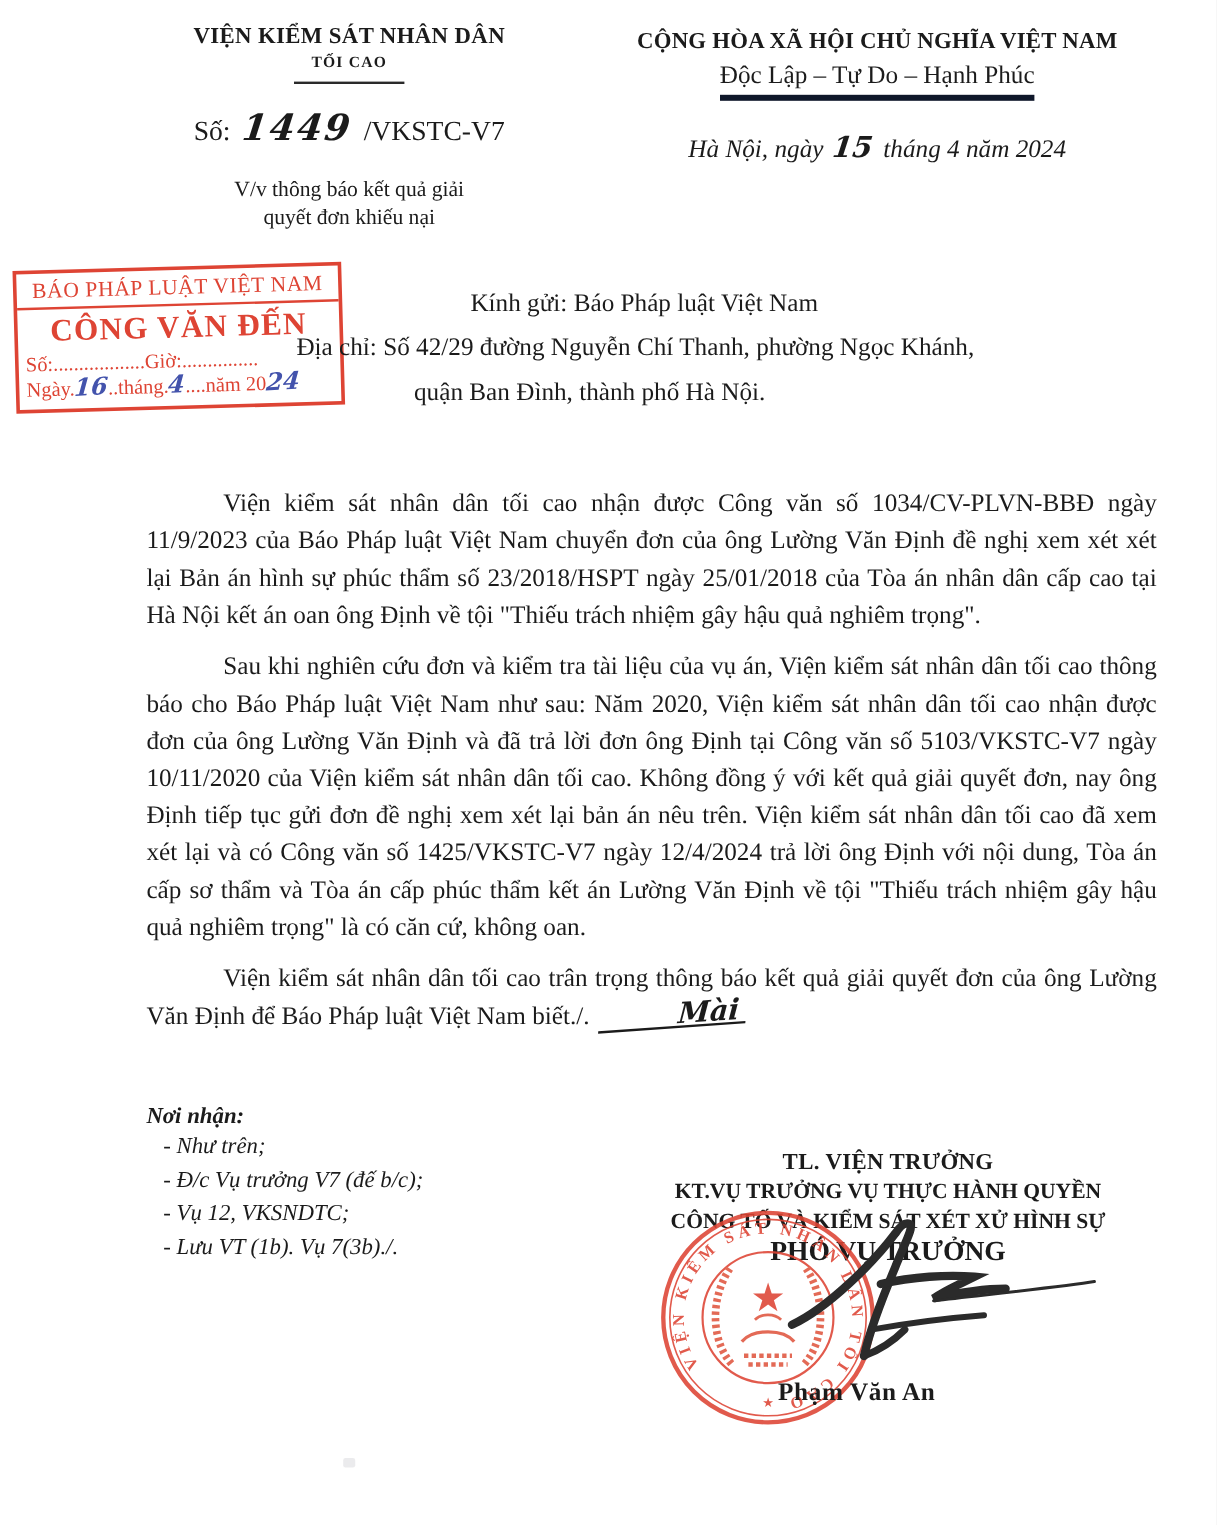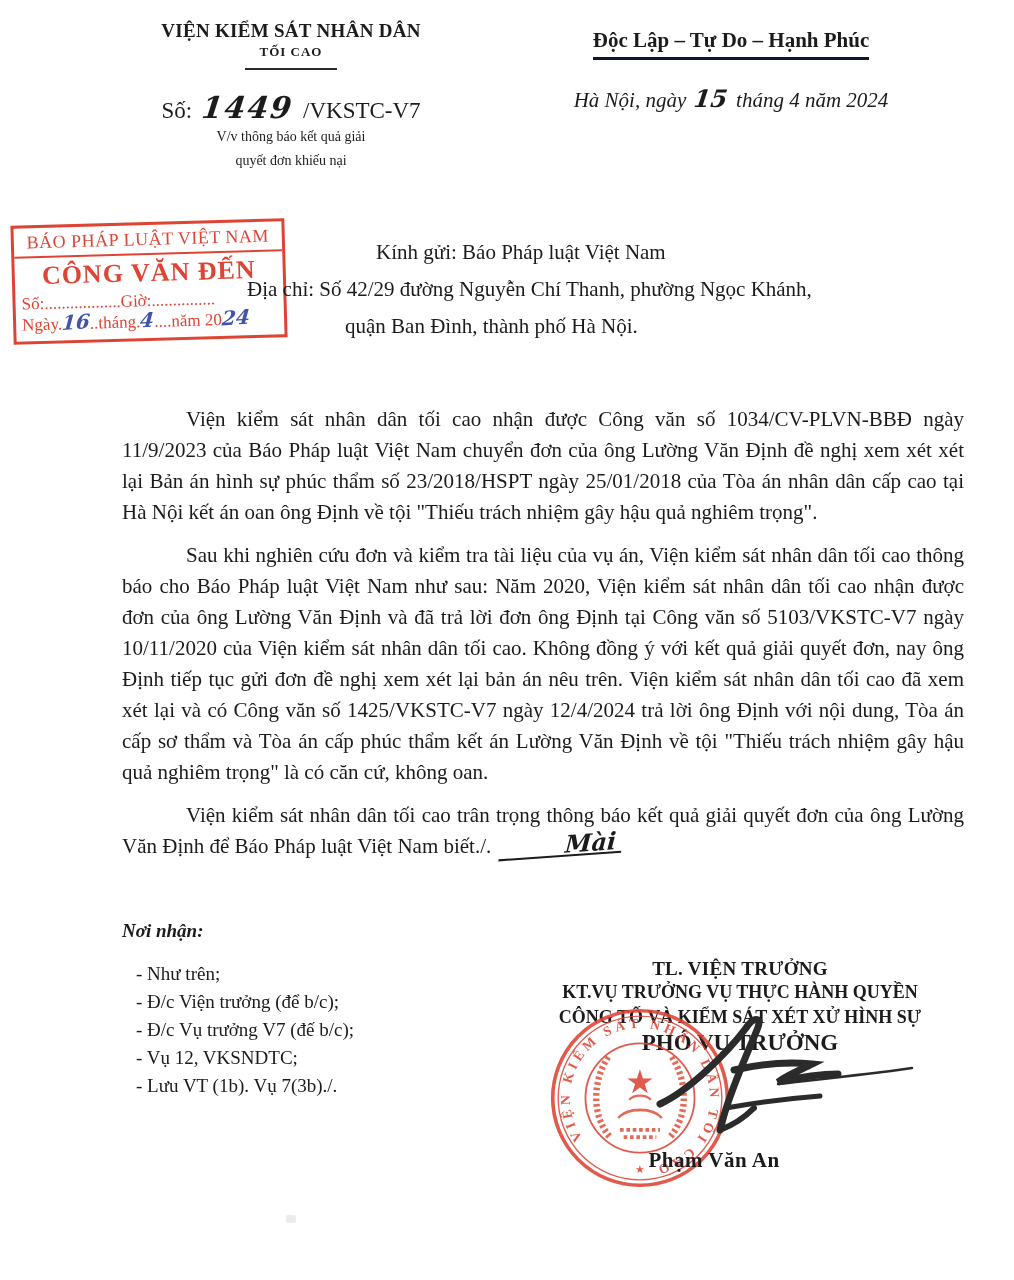--- a/index.html
+++ b/index.html
@@ -76,6 +76,7 @@
   </div>
 
   <div class="hdr-right">
+    <div class="nat1">CỘNG HÒA XÃ HỘI CHỦ NGHĨA VIỆT NAM</div>
     <div><span class="nat2">Độc Lập – Tự Do – Hạnh Phúc</span></div>
     <div class="date-line">
       <span>Hà Nội, ngày</span>

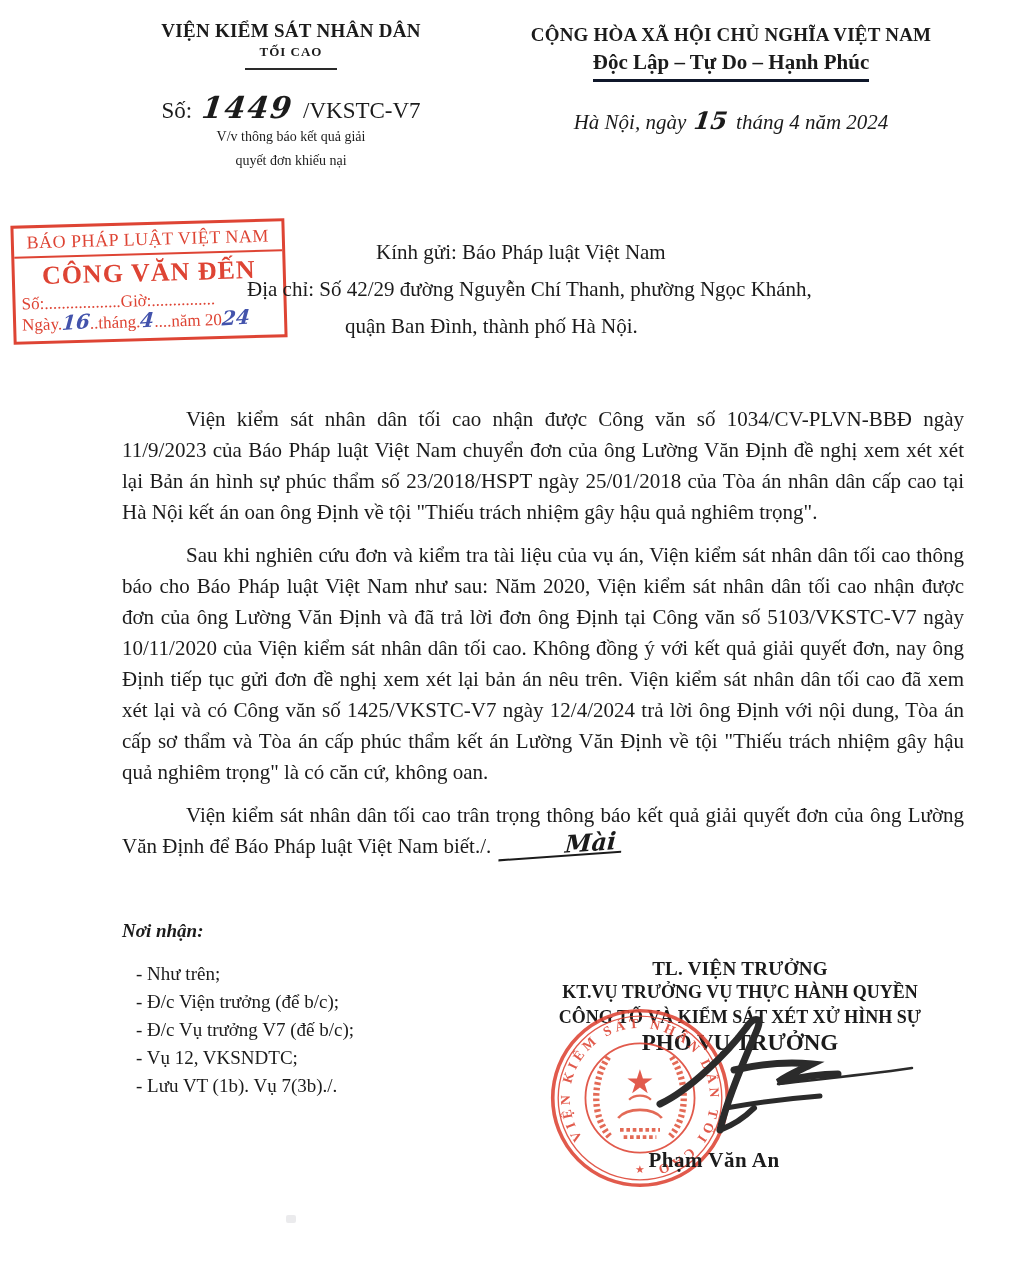--- a/index.html
+++ b/index.html
@@ -19,8 +19,8 @@
   .subject{font-size:14px;line-height:24px;}
   .hdr-right{position:absolute;left:492px;top:24px;width:478px;text-align:center;}
   .hdr-right .nat1{font-weight:700;font-size:19px;letter-spacing:.2px;}
-  .hdr-right .nat2{display:inline-block;font-weight:700;font-size:21px;margin-top:4px;
-    border-bottom:3px solid #0f172a;padding-bottom:4px;}
+  .hdr-right .nat2{display:inline-block;font-weight:400;font-size:21px;margin-top:4px;
+    border-bottom:5px solid #0f172a;padding-bottom:4px;}
   .date-line{margin-top:24px;font-style:italic;font-size:21px;}
   .date-line .hand-day{font-size:24px;font-weight:700;padding:0 3px;}
   

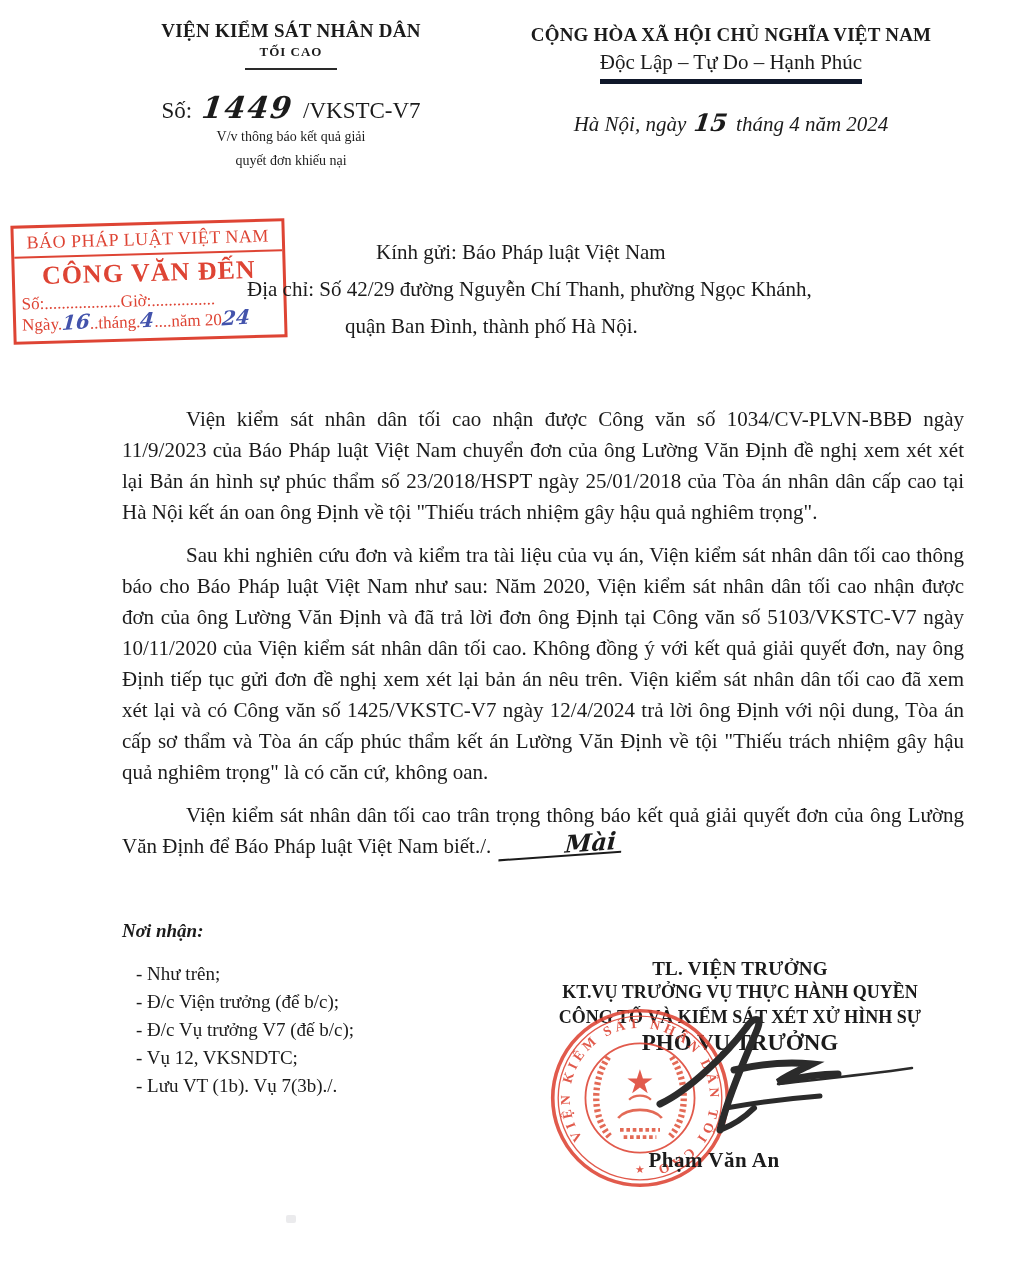--- a/index.html
+++ b/index.html
@@ -16,7 +16,7 @@
   .so-line{margin-top:20px;font-size:23px;}
   .hand{font-family:"DejaVu Serif",serif;font-style:italic;font-weight:700;display:inline-block;transform:skewX(-7deg);}
   .hand-num{font-size:30px;letter-spacing:2px;padding:0 4px;}
-  .subject{font-size:14px;line-height:24px;}
+  .subject{margin-top:20px;font-size:18px;line-height:24px;}
   .hdr-right{position:absolute;left:492px;top:24px;width:478px;text-align:center;}
   .hdr-right .nat1{font-weight:700;font-size:19px;letter-spacing:.2px;}
   .hdr-right .nat2{display:inline-block;font-weight:400;font-size:21px;margin-top:4px;

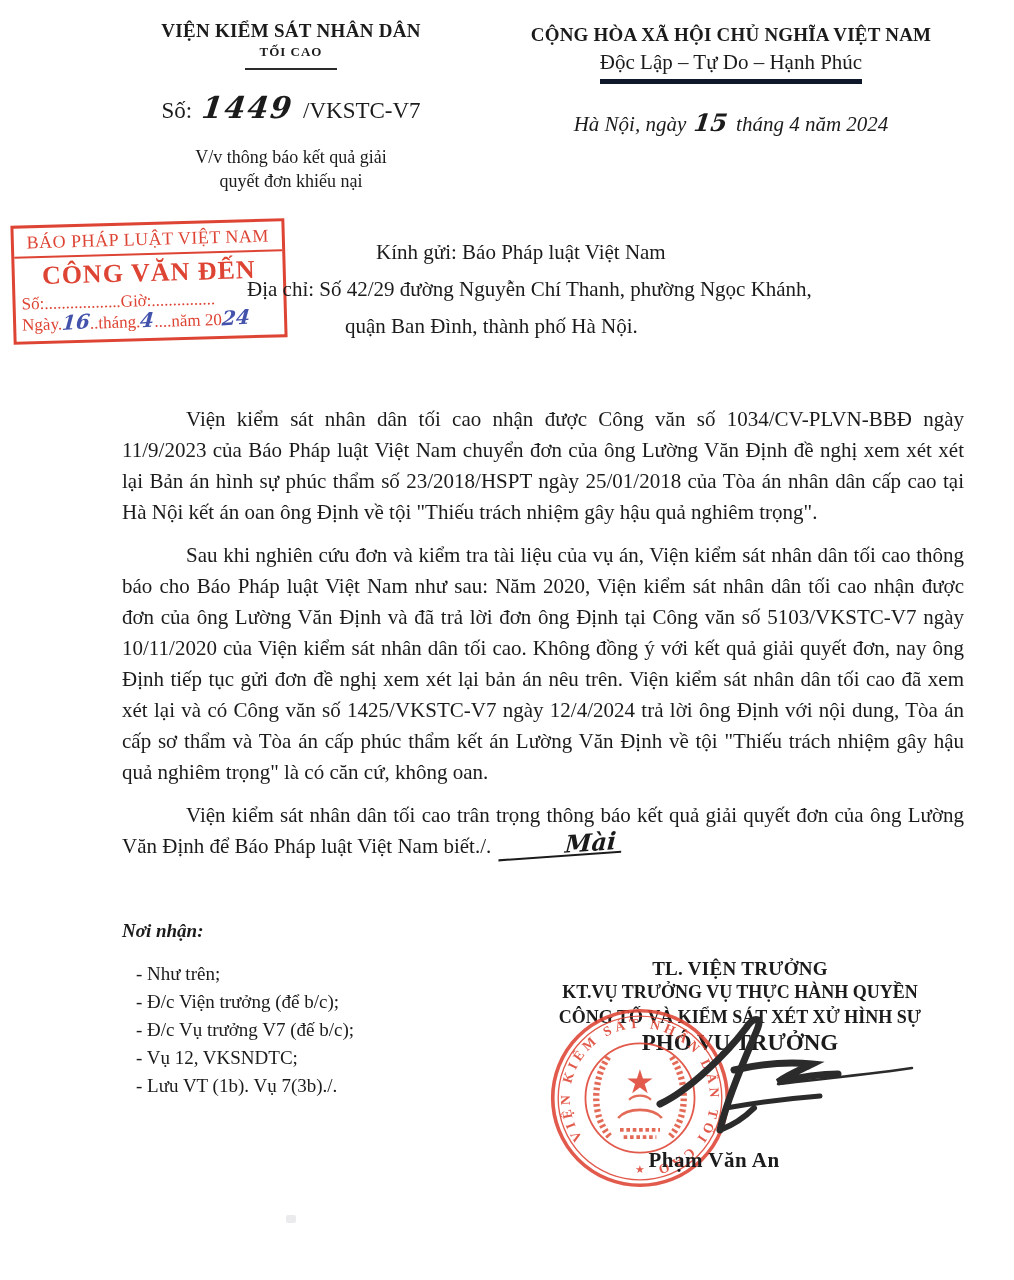--- a/index.html
+++ b/index.html
@@ -33,7 +33,7 @@
   .ink{color:#4353ac;font-family:"DejaVu Serif",serif;font-style:italic;font-weight:700;
     display:inline-block;transform:skewX(-8deg) rotate(-2deg);font-size:20px;line-height:10px;}
   
-  .kinh-gui{position:absolute;left:376px;top:240px;font-size:21px;}
+  .kinh-gui{position:absolute;left:392px;top:240px;font-size:21px;}
   .addr1{position:absolute;left:247px;top:277px;font-size:21px;}
   .addr2{position:absolute;left:345px;top:314px;font-size:21px;}
   

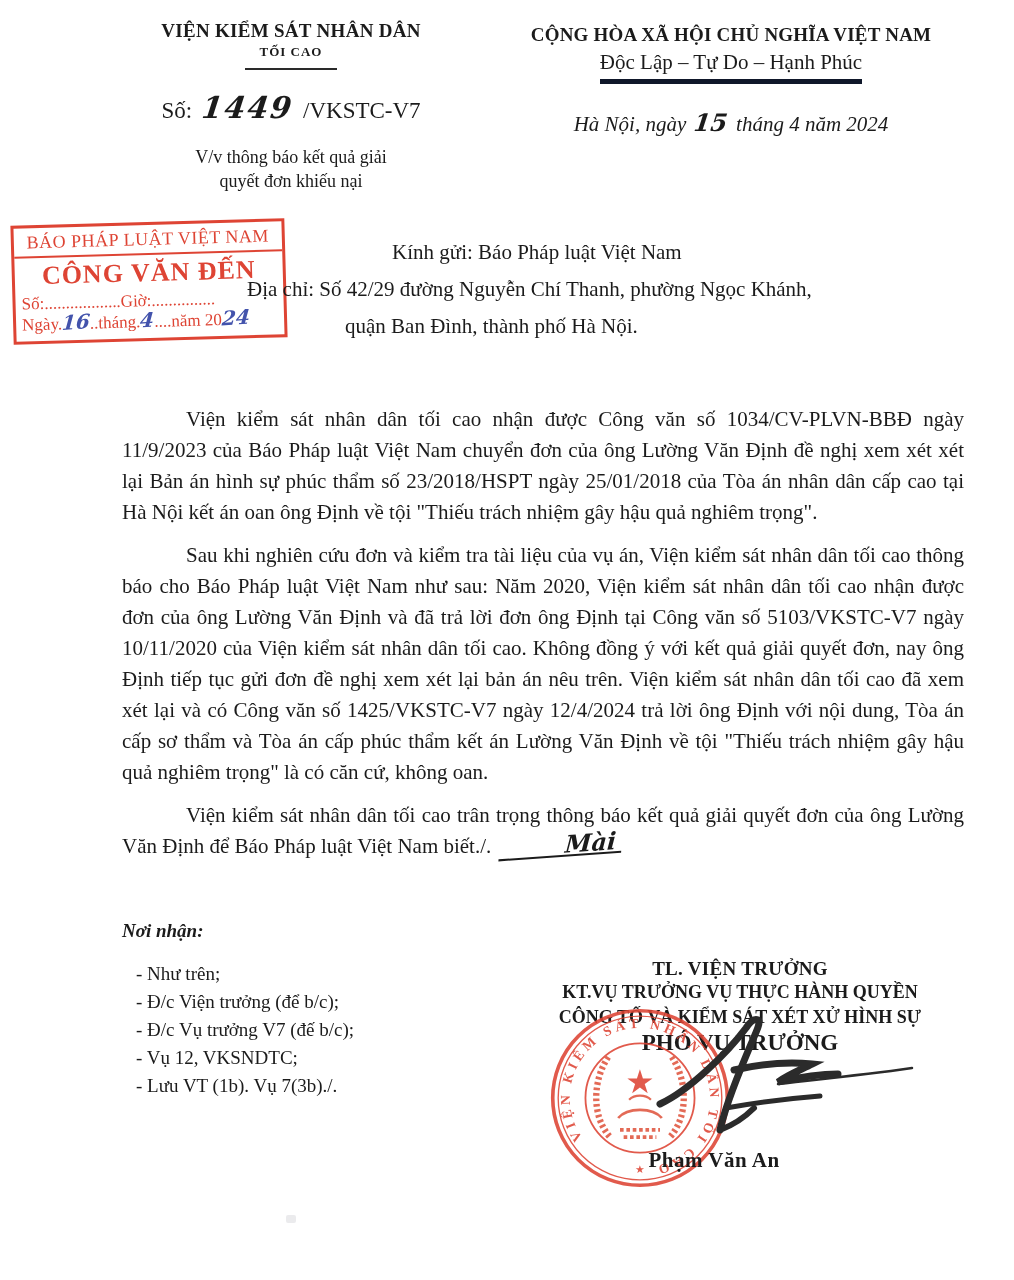--- a/index.html
+++ b/index.html
@@ -45,7 +45,7 @@
   
   .noi-nhan{position:absolute;left:122px;top:920px;width:400px;}
   .noi-nhan .lbl{font-weight:700;font-style:italic;font-size:19px;}
-  .noi-nhan ul{list-style:none;margin:18px 0 0;padding:0 0 0 14px;font-size:19px;line-height:28px;}
+  .noi-nhan ul{list-style:none;margin:0 0 0;padding:0 0 0 14px;font-size:19px;line-height:28px;font-style:italic;}
   .sig-block{position:absolute;left:500px;top:958px;width:480px;text-align:center;font-weight:700;}
   .sig-block .t1{font-size:19px;letter-spacing:.3px;}
   .sig-block .t2,.sig-block .t3{font-size:18px;line-height:25px;}

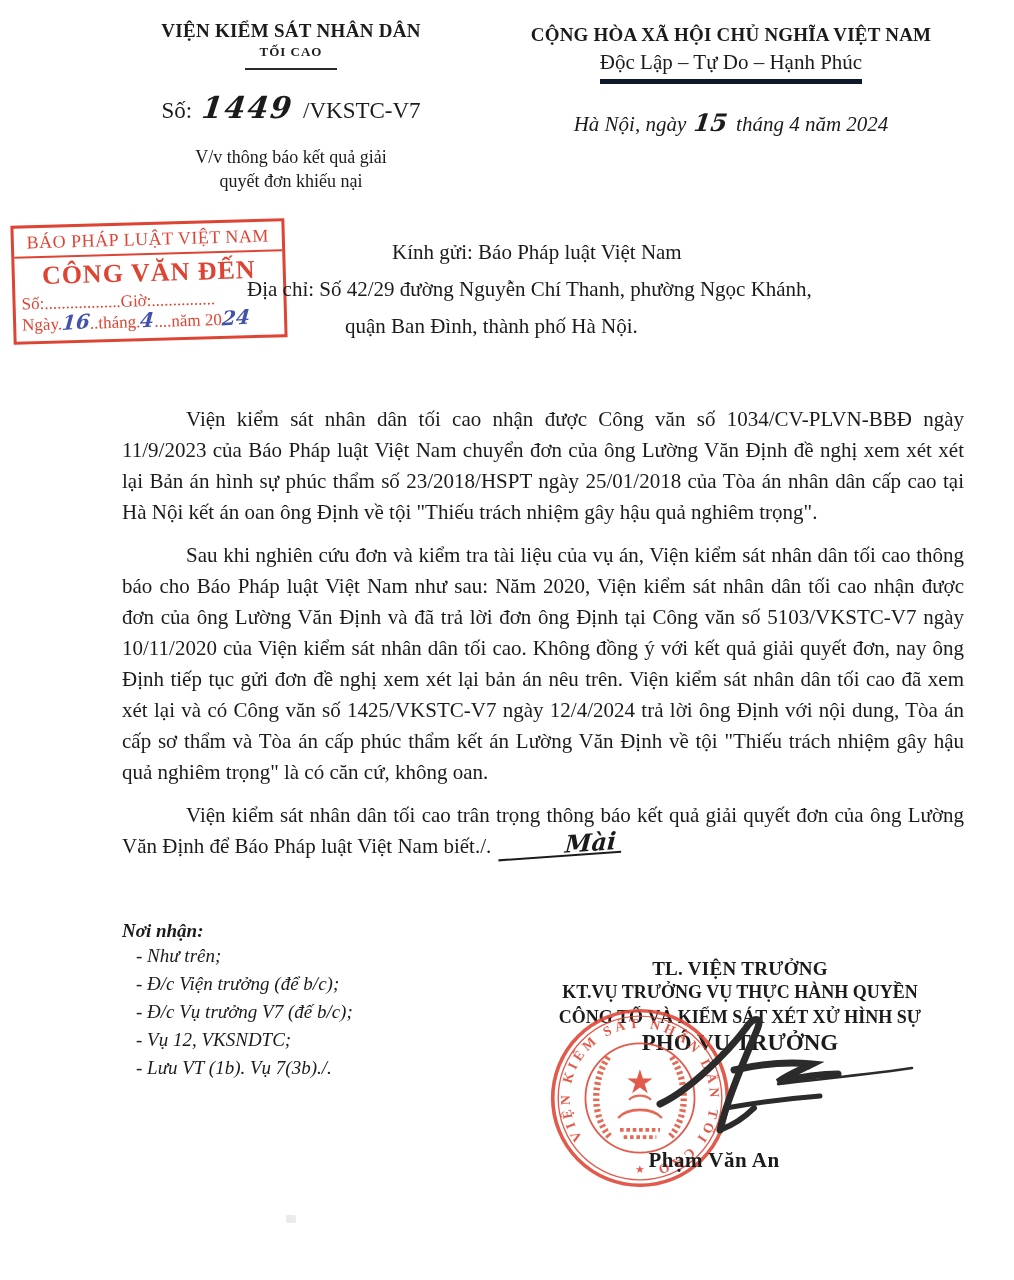--- a/index.html
+++ b/index.html
@@ -108,7 +108,6 @@
     <div class="lbl">Nơi nhận:</div>
     <ul>
       <li>- Như trên;</li>
-      <li>- Đ/c Viện trưởng (để b/c);</li>
       <li>- Đ/c Vụ trưởng V7 (đế b/c);</li>
       <li>- Vụ 12, VKSNDTC;</li>
       <li>- Lưu VT (1b). Vụ 7(3b)./.</li>

